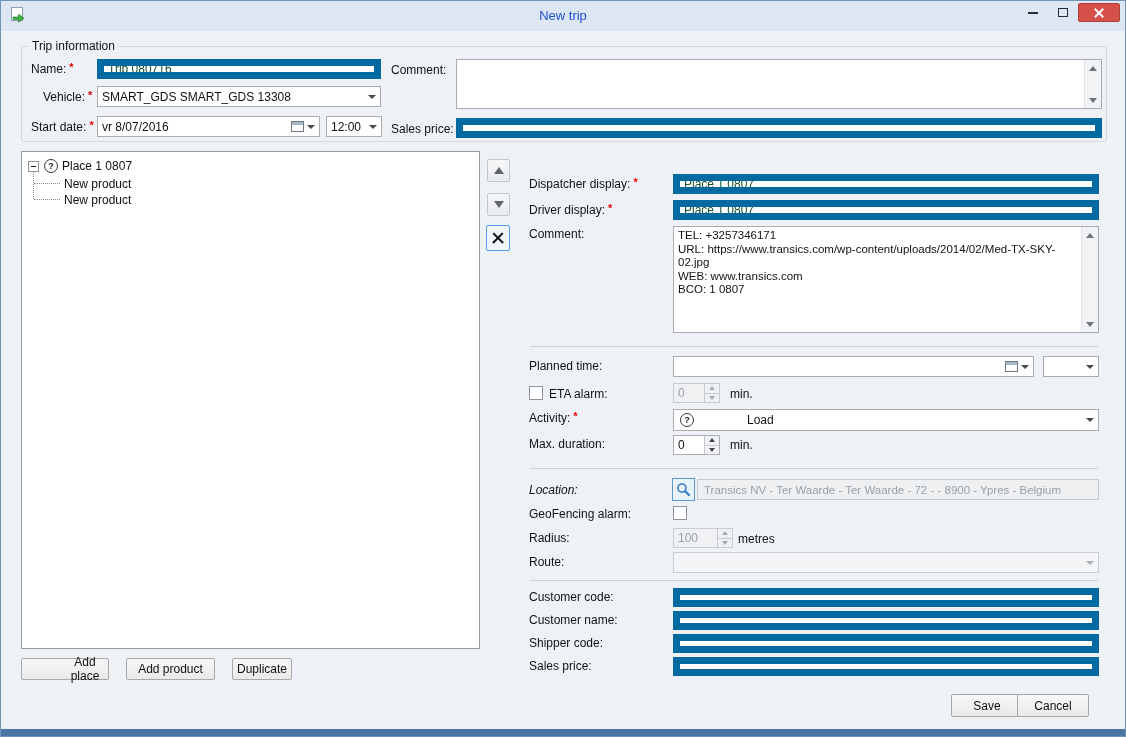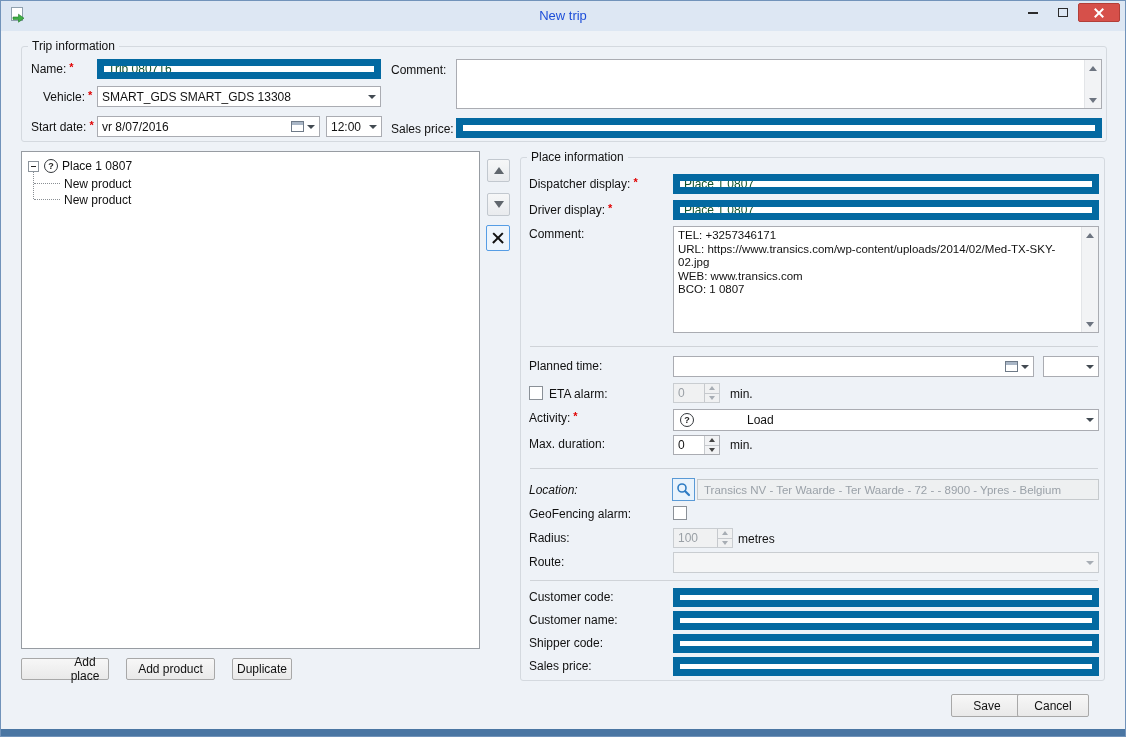--- a/index.html
+++ b/index.html
@@ -224,9 +224,6 @@
   <button class="btn" style="left:125px; top:657px; width:89px;">Add product</button>
   <button class="btn" style="left:231px; top:657px; width:60px;">Duplicate</button>
 
-  <fieldset class="group" style="left:519px; top:149px; width:585px; height:531px;">
-    <legend>Place information</legend>
-  </fieldset>
 
   <label class="lbl" style="left:528px; top:176px;">
     <span>Dispatcher display:</span><span class="req">*</span>

